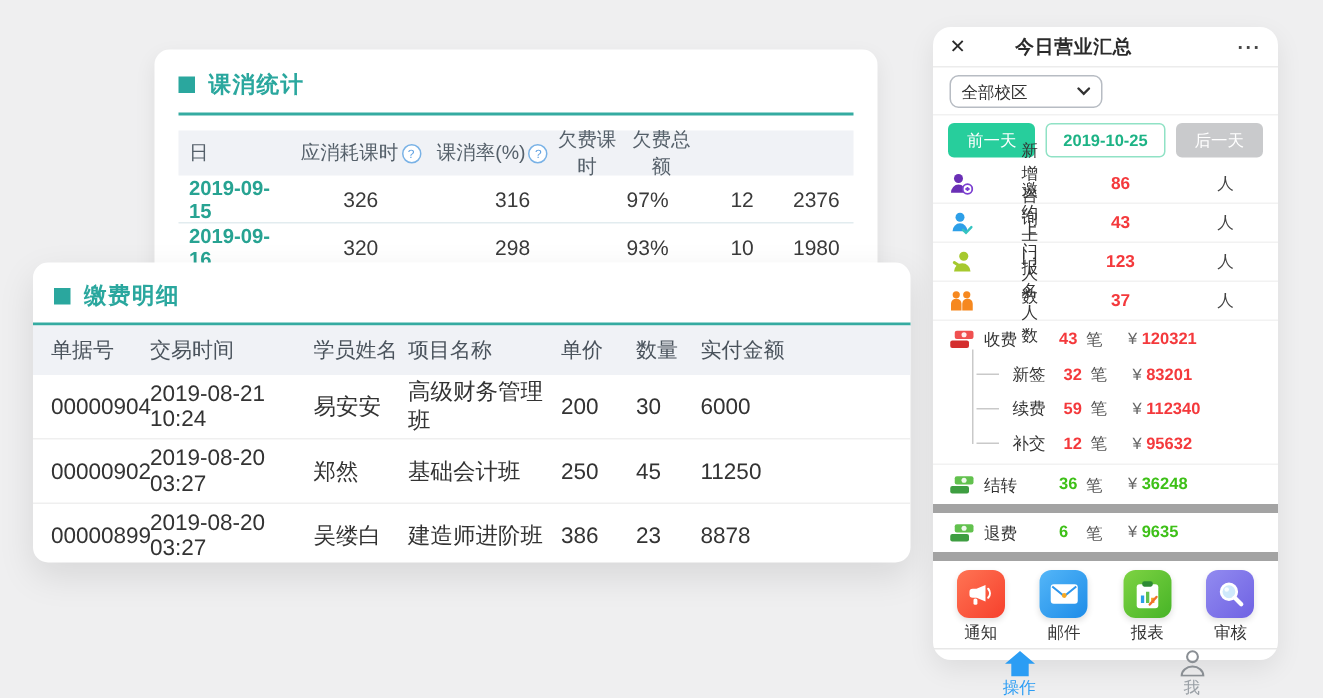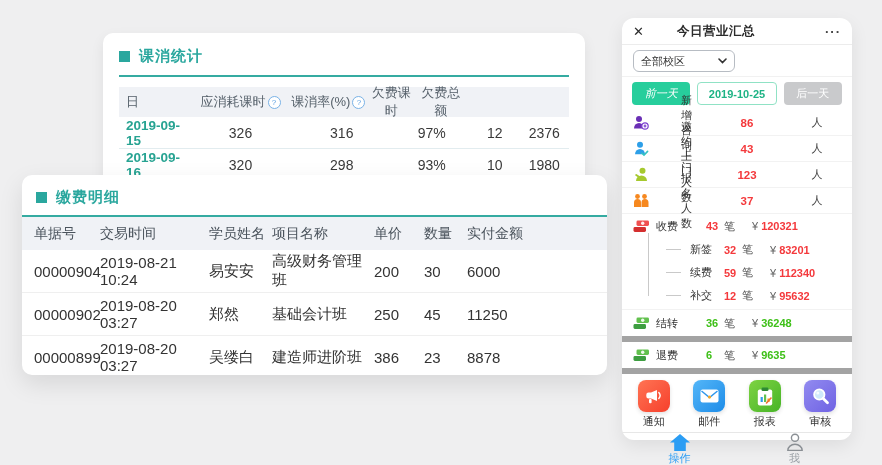--- a/index.html
+++ b/index.html
@@ -58,7 +58,7 @@
   .p-datenav{display:flex;gap:7px;padding:5px 10px;align-items:center;flex:none;}
   .btn{height:23px;border-radius:4px;display:flex;align-items:center;
     justify-content:center;font-size:11px;box-sizing:border-box;}
-  .btn-prev{width:62px;background:#27ce9c;color:#fff;font-style:italic;}
+  .btn-prev{width:62px;background:#27ce9c;color:#fff;}
   .date-box{width:84px;background:#fff;border:1px solid #90e2c5;color:#1db385;font-weight:bold;}
   .btn-next{width:62px;background:#c9cacc;color:#fff;}
 

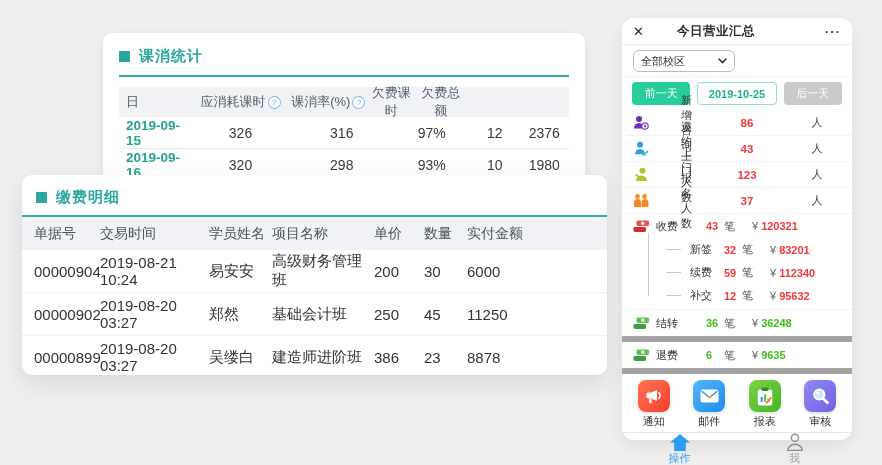--- a/index.html
+++ b/index.html
@@ -83,7 +83,7 @@
   .fee-children{position:relative;flex:none;border-bottom:1px solid #f2f2f2;padding-bottom:2px;}
   .fee-children::before{content:'';position:absolute;left:26px;top:-5px;bottom:13px;
     width:1px;background:#c9c9c9;}
-  .fee-child{height:23px;display:flex;align-items:center;padding-left:44px;
+  .fee-child{height:23px;display:flex;align-items:center;padding-left:29px;
     font-size:11px;color:#333;}
   .branch{width:15px;height:1px;background:#c9c9c9;margin-right:9px;flex:none;}
   .child-label{width:34px;}

